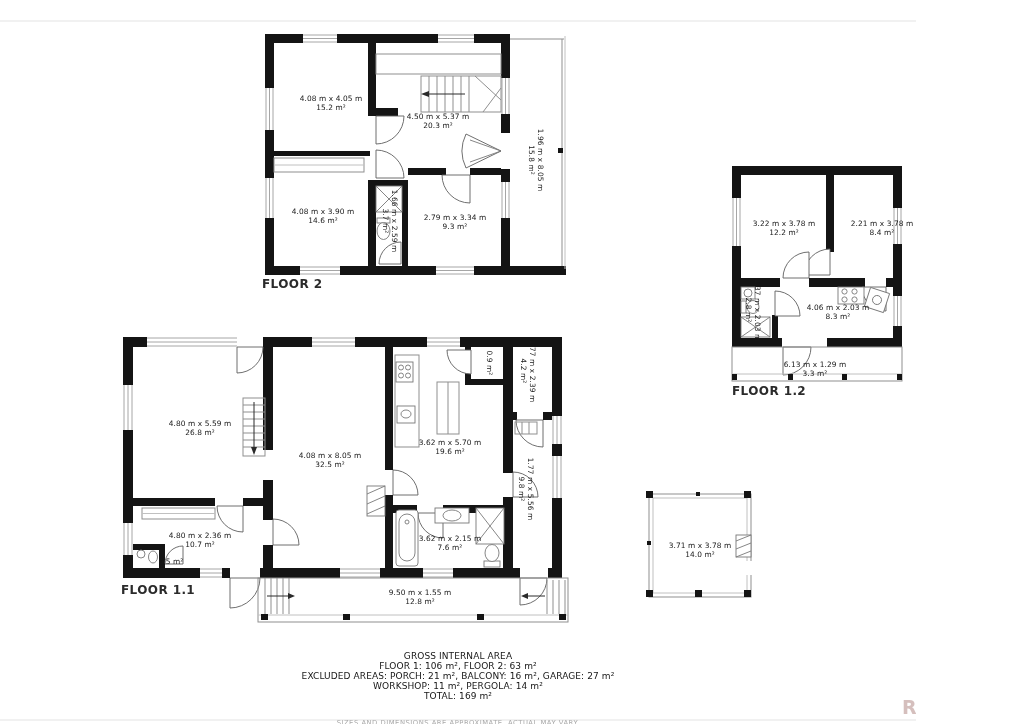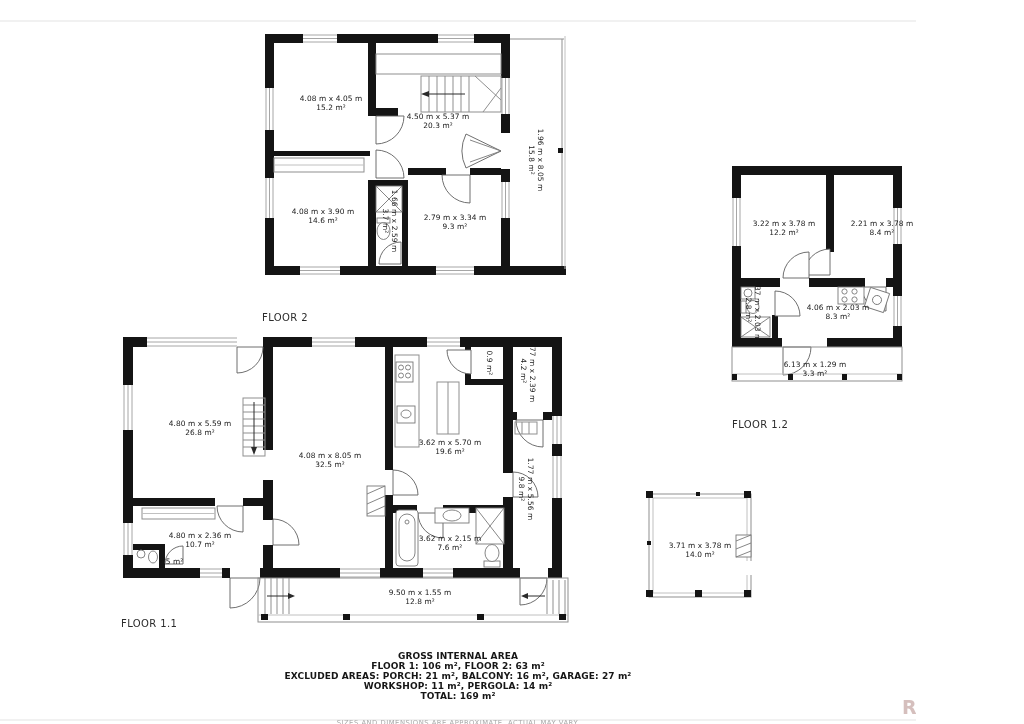--- a/index.html
+++ b/index.html
@@ -22,7 +22,7 @@
           font-size:7.4px;line-height:9px;color:#181818;white-space:nowrap;letter-spacing:0.1px;}
   .rlabel.v{transform:translate(-50%,-50%) rotate(90deg);}
   .rlabel span{display:block;}
-  .flabel{position:absolute;font-size:10px;font-weight:400;color:#2b2b2b;letter-spacing:0.4px;margin-top:35px;}
+  .flabel{position:absolute;font-size:12px;font-weight:700;color:#2b2b2b;letter-spacing:0.4px;}
   
   .summary{position:absolute;left:0;right:0;top:651px;text-align:center;color:#161616;}
   .summary .sline{font-size:9px;line-height:10px;font-weight:700;letter-spacing:0.1px;}

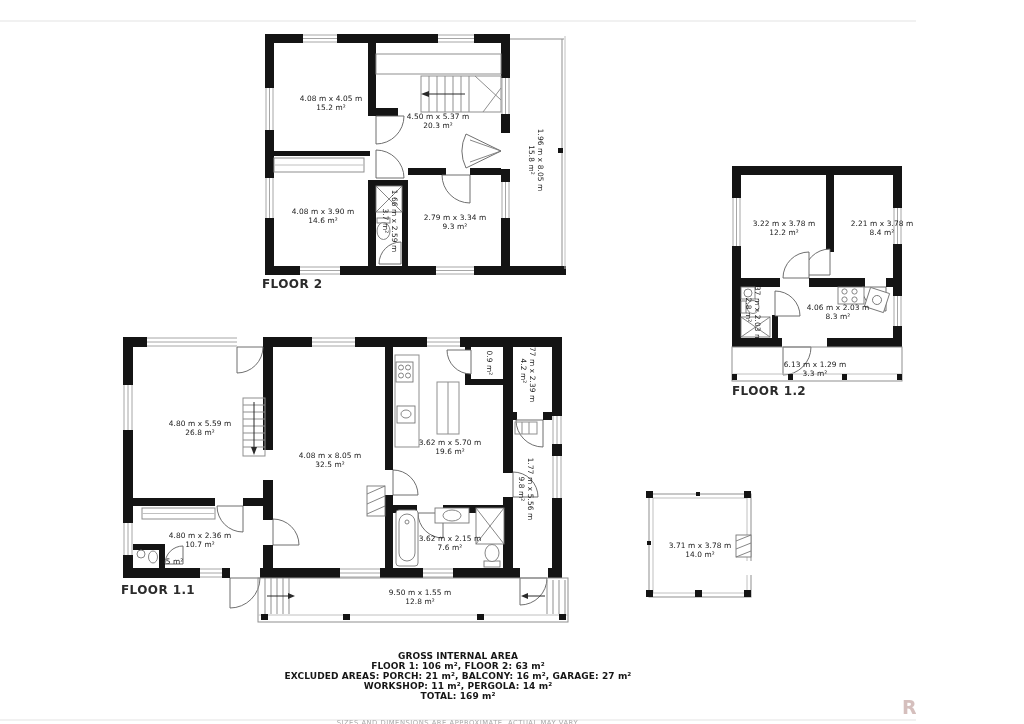--- a/index.html
+++ b/index.html
@@ -25,7 +25,7 @@
   .flabel{position:absolute;font-size:12px;font-weight:700;color:#2b2b2b;letter-spacing:0.4px;}
   
   .summary{position:absolute;left:0;right:0;top:651px;text-align:center;color:#161616;}
-  .summary .sline{font-size:9px;line-height:10px;font-weight:700;letter-spacing:0.1px;}
+  .summary .sline{font-size:9px;line-height:10px;font-weight:400;letter-spacing:0.1px;}
   .summary .disclaimer{font-size:6.8px;line-height:9px;font-weight:400;color:#a9a9a9;letter-spacing:0.5px;margin-top:18px;}
   
   .watermark{position:absolute;left:889px;top:677px;width:132px;height:44px;}

